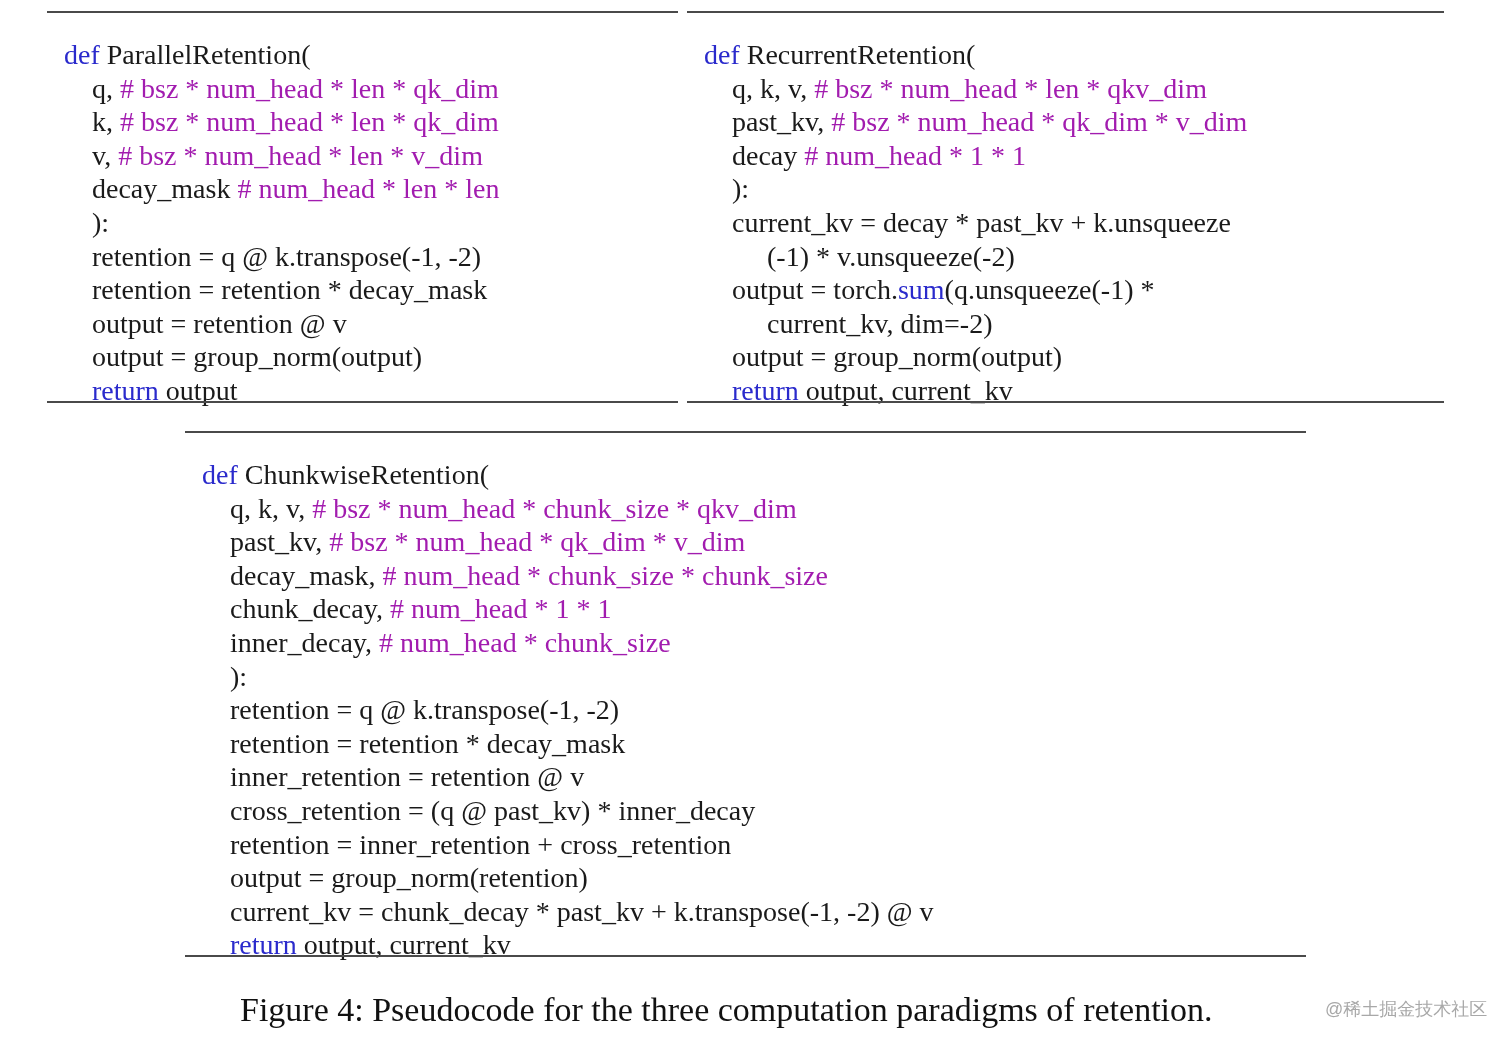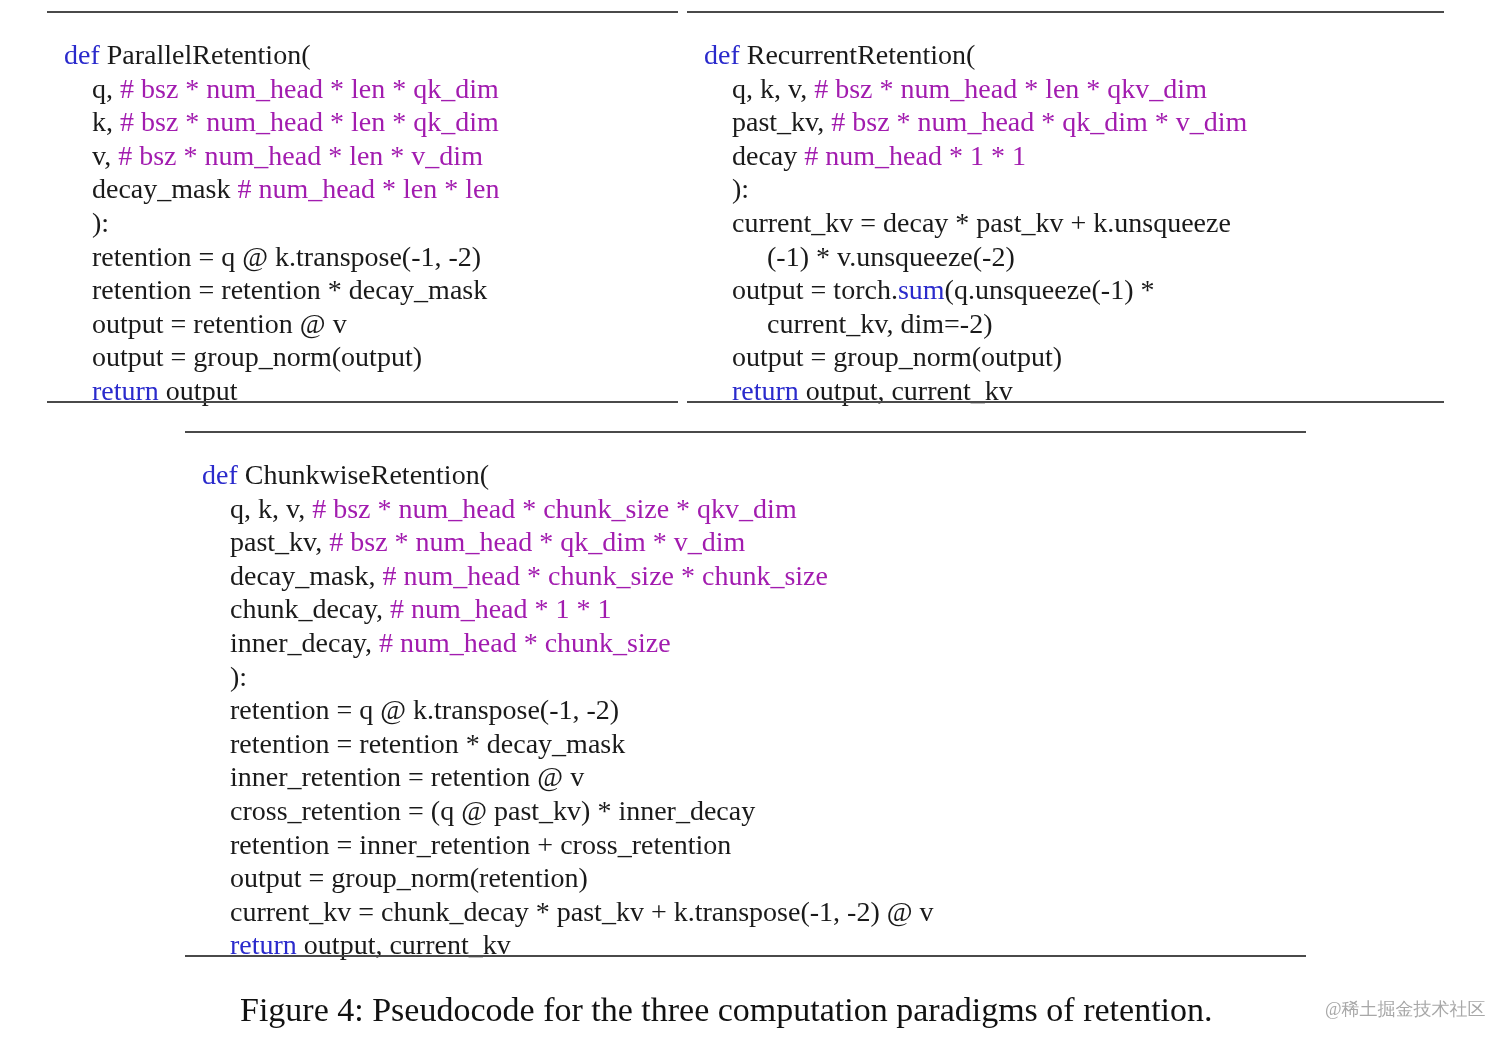--- a/index.html
+++ b/index.html
@@ -25,7 +25,7 @@
   }
   .watermark {
     position: absolute;
-    font-family: Liberation Serif, serif;
+    font-family: Liberation Sans, sans-serif;
     font-size: 18px;
     color: #a8a8a8;
     white-space: nowrap;

